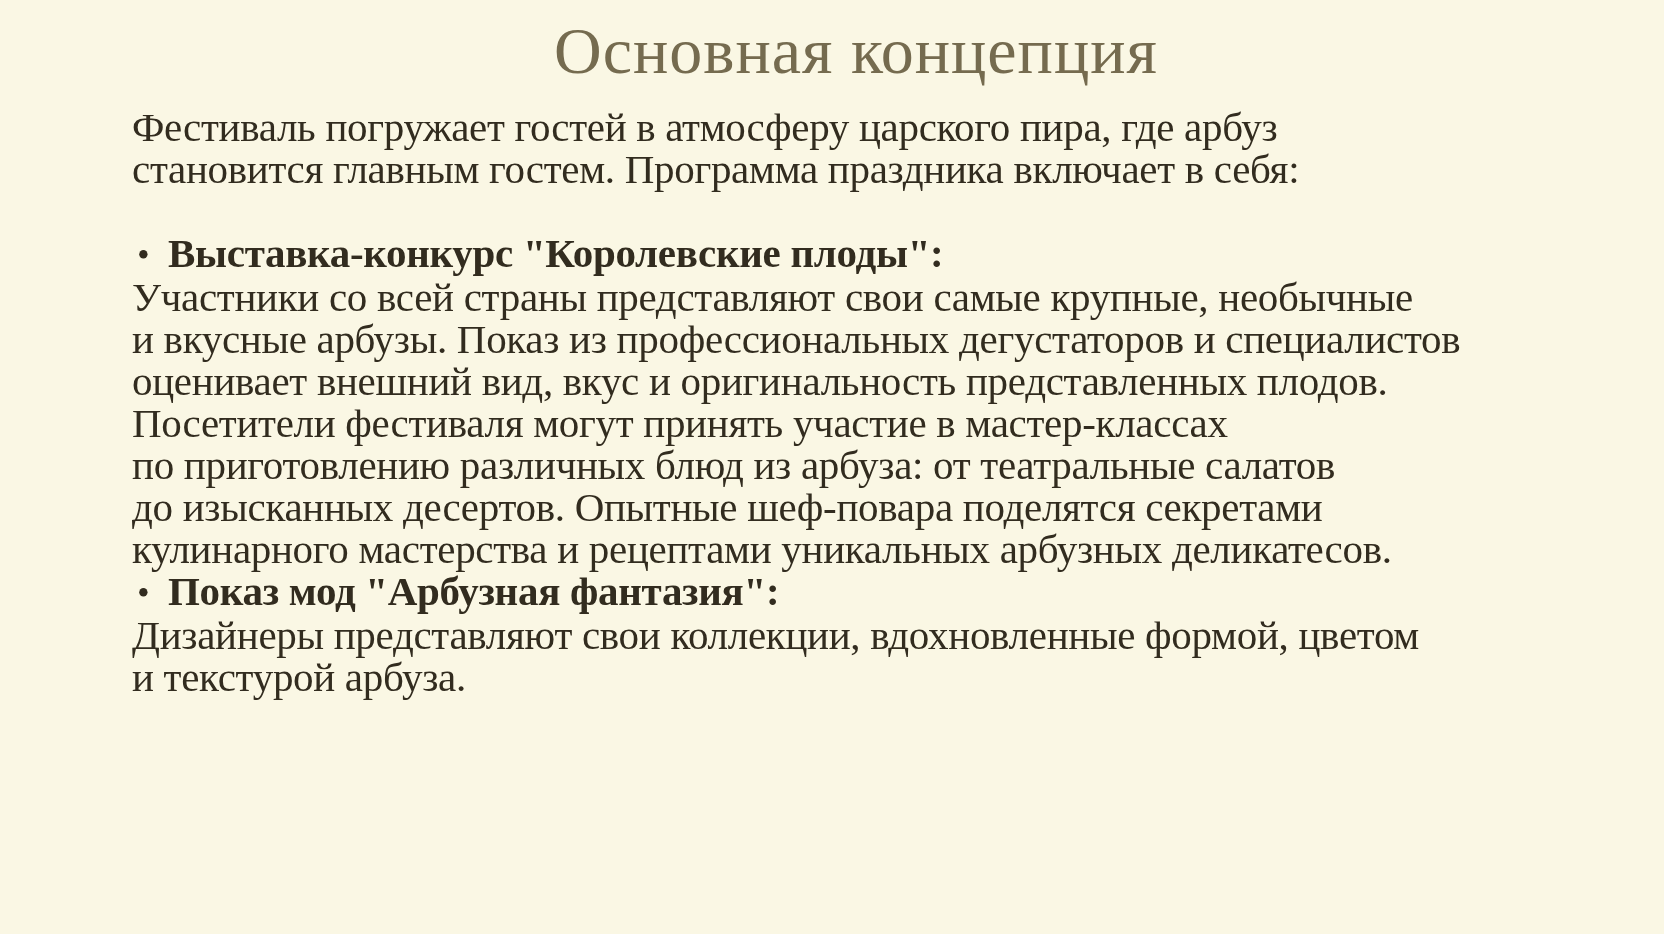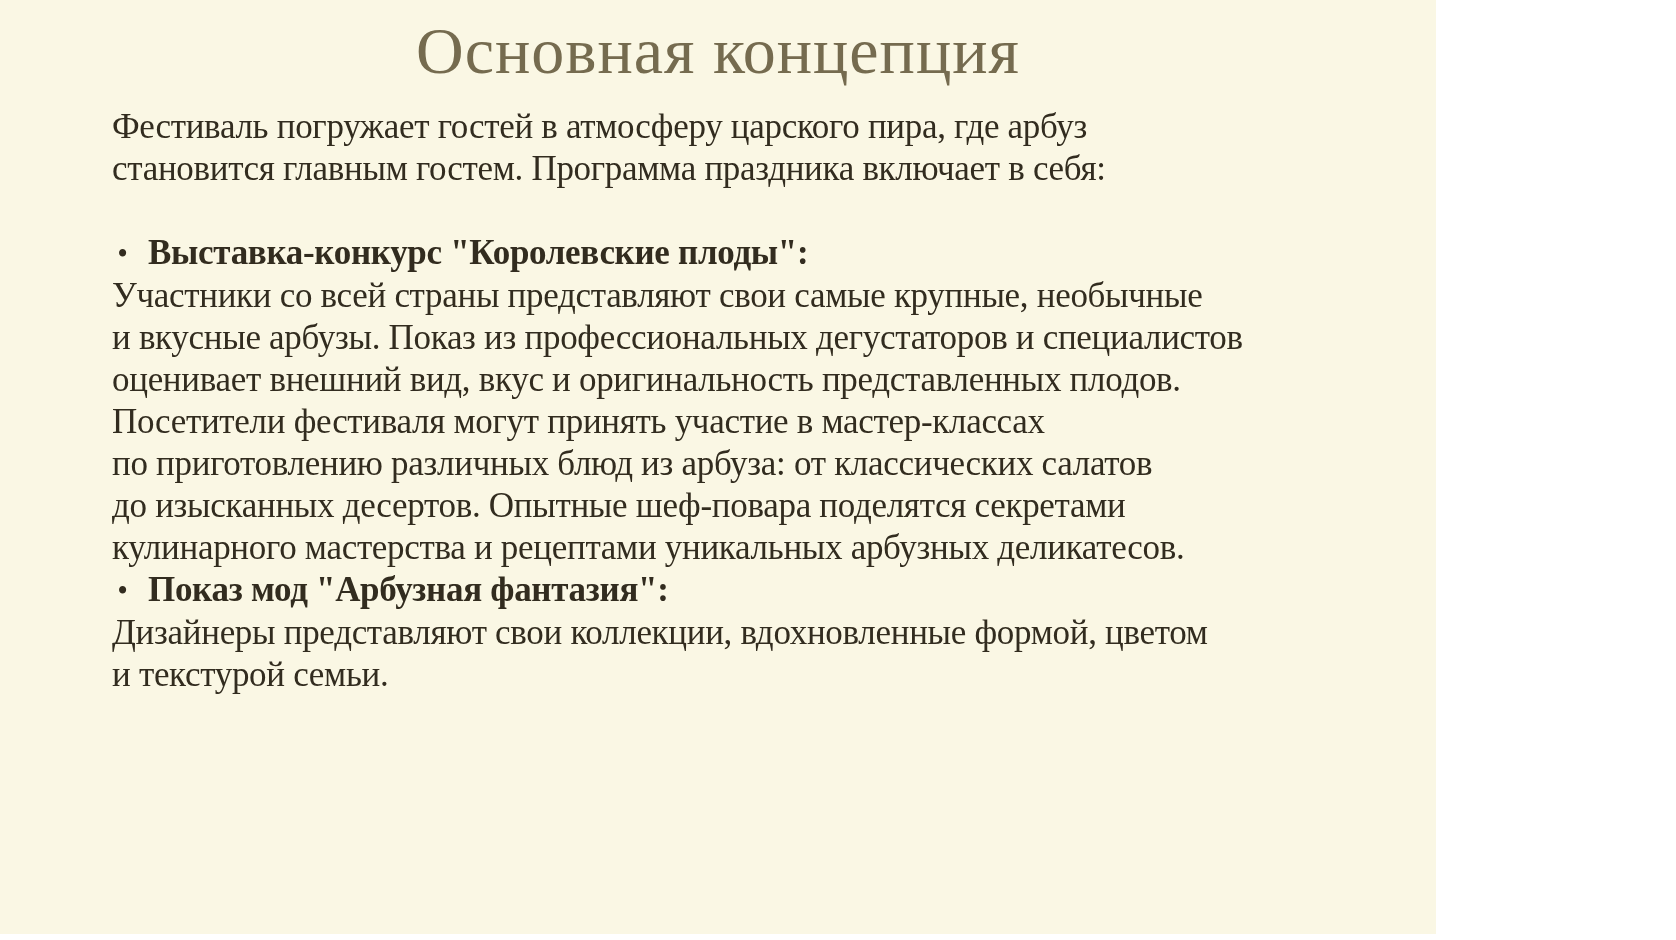--- a/index.html
+++ b/index.html
@@ -17,9 +17,10 @@
   }
   .slide {
     position: relative;
-    width: 1436px;
+    width: 1664px;
     height: 940px;
     background: var(--background, #FAF7E4);
+    padding-left: 48px;
   }
   .title {
     padding-top: 8px;

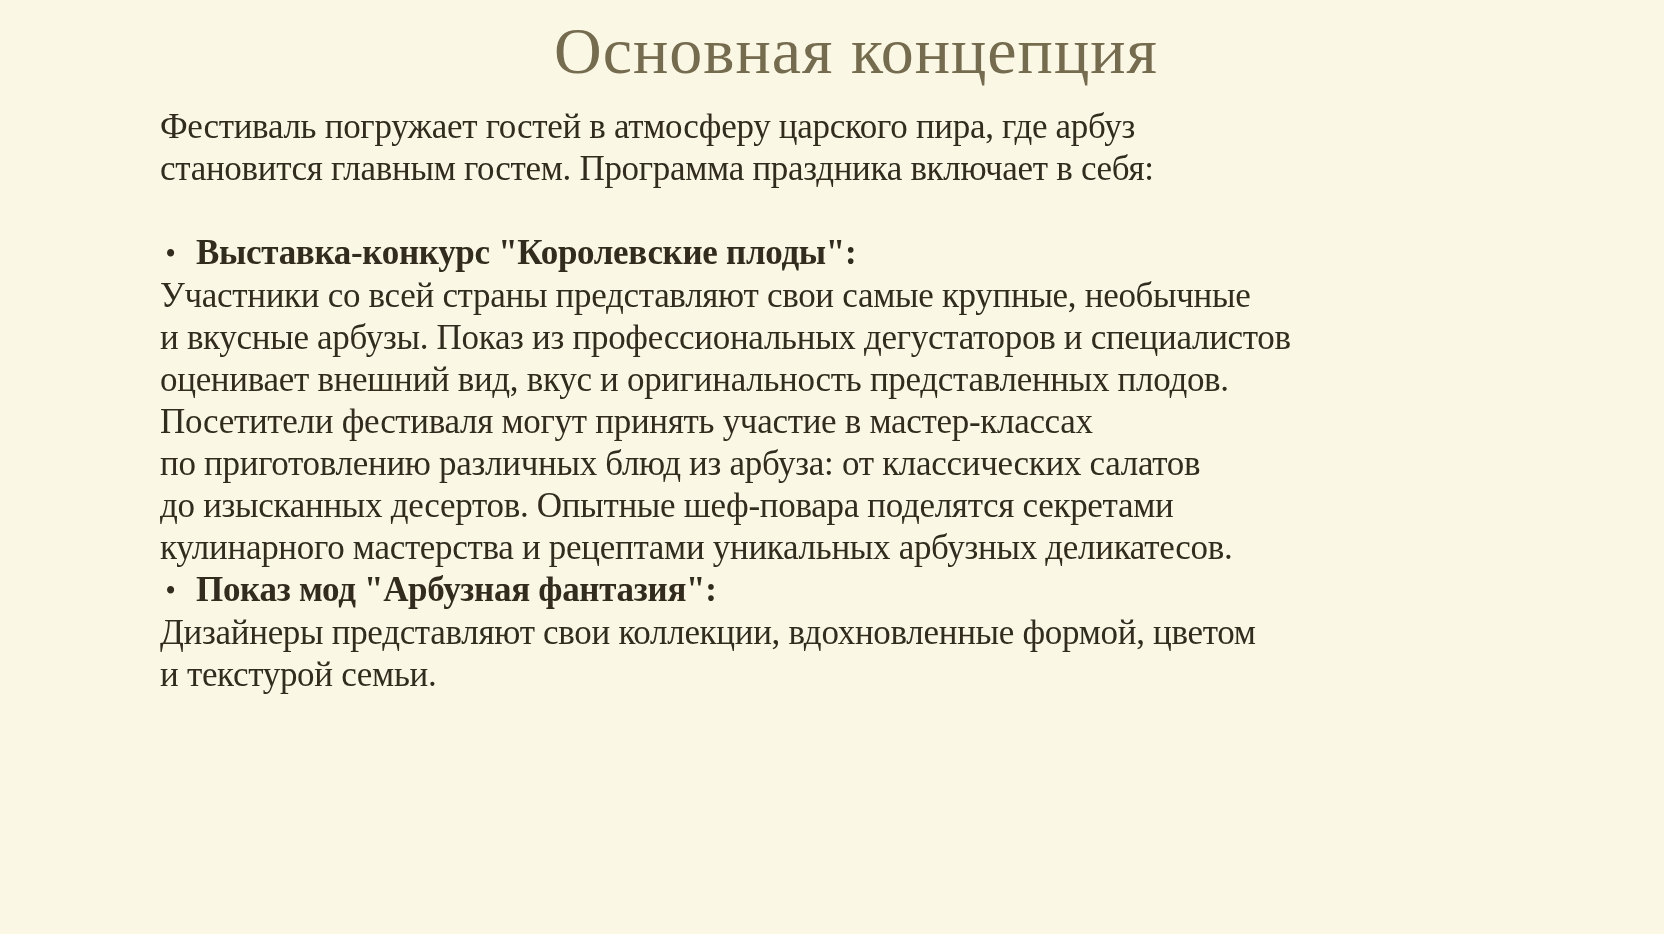--- a/index.html
+++ b/index.html
@@ -32,8 +32,8 @@
     letter-spacing: 1px;
   }
   .content {
-    margin: 12px 110px 0 112px;
-    font-size: 35px;
+    margin: 12px 110px 0 84px;
+    font-size: 41px;
     line-height: 42px;
     color: var(--body-text, #322C1F);
     letter-spacing: -0.3px;

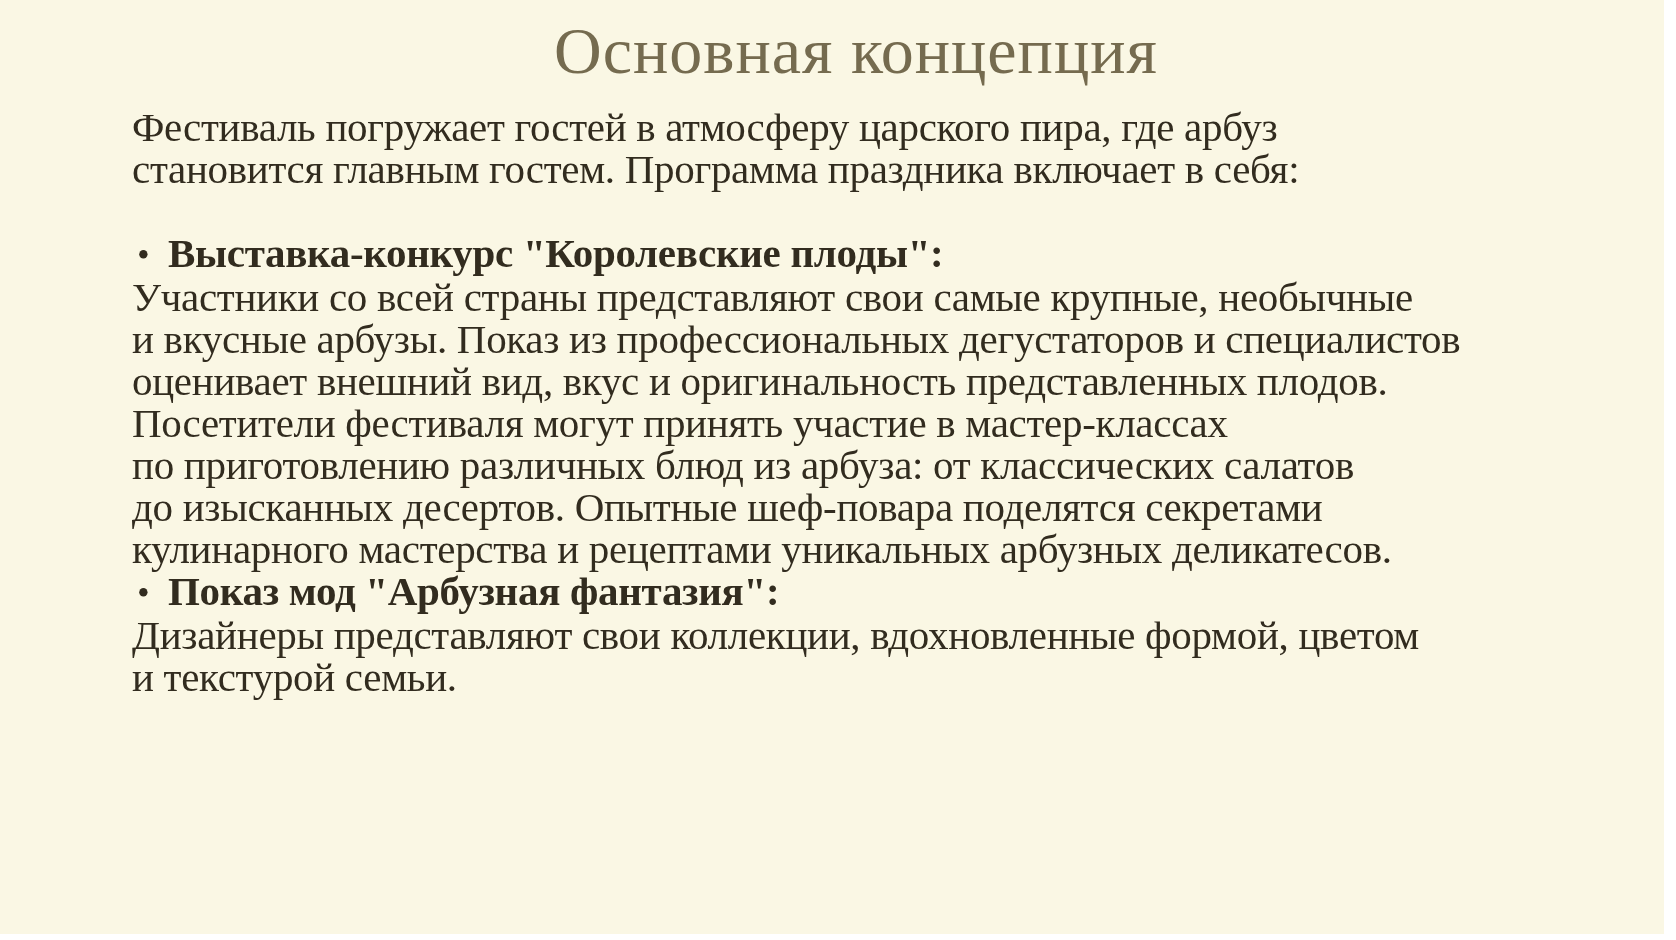--- a/index.html
+++ b/index.html
@@ -85,7 +85,7 @@
 
     <div class="section">
       <p class="section-body">Посетители фестиваля могут принять участие в мастер-классах
-по приготовлению различных блюд из арбуза: от классических салатов
+по приготовлению различных блюд из арбуза: от театральные салатов
 до изысканных десертов. Опытные шеф-повара поделятся секретами
 кулинарного мастерства и рецептами уникальных арбузных деликатесов.</p>
     </div>

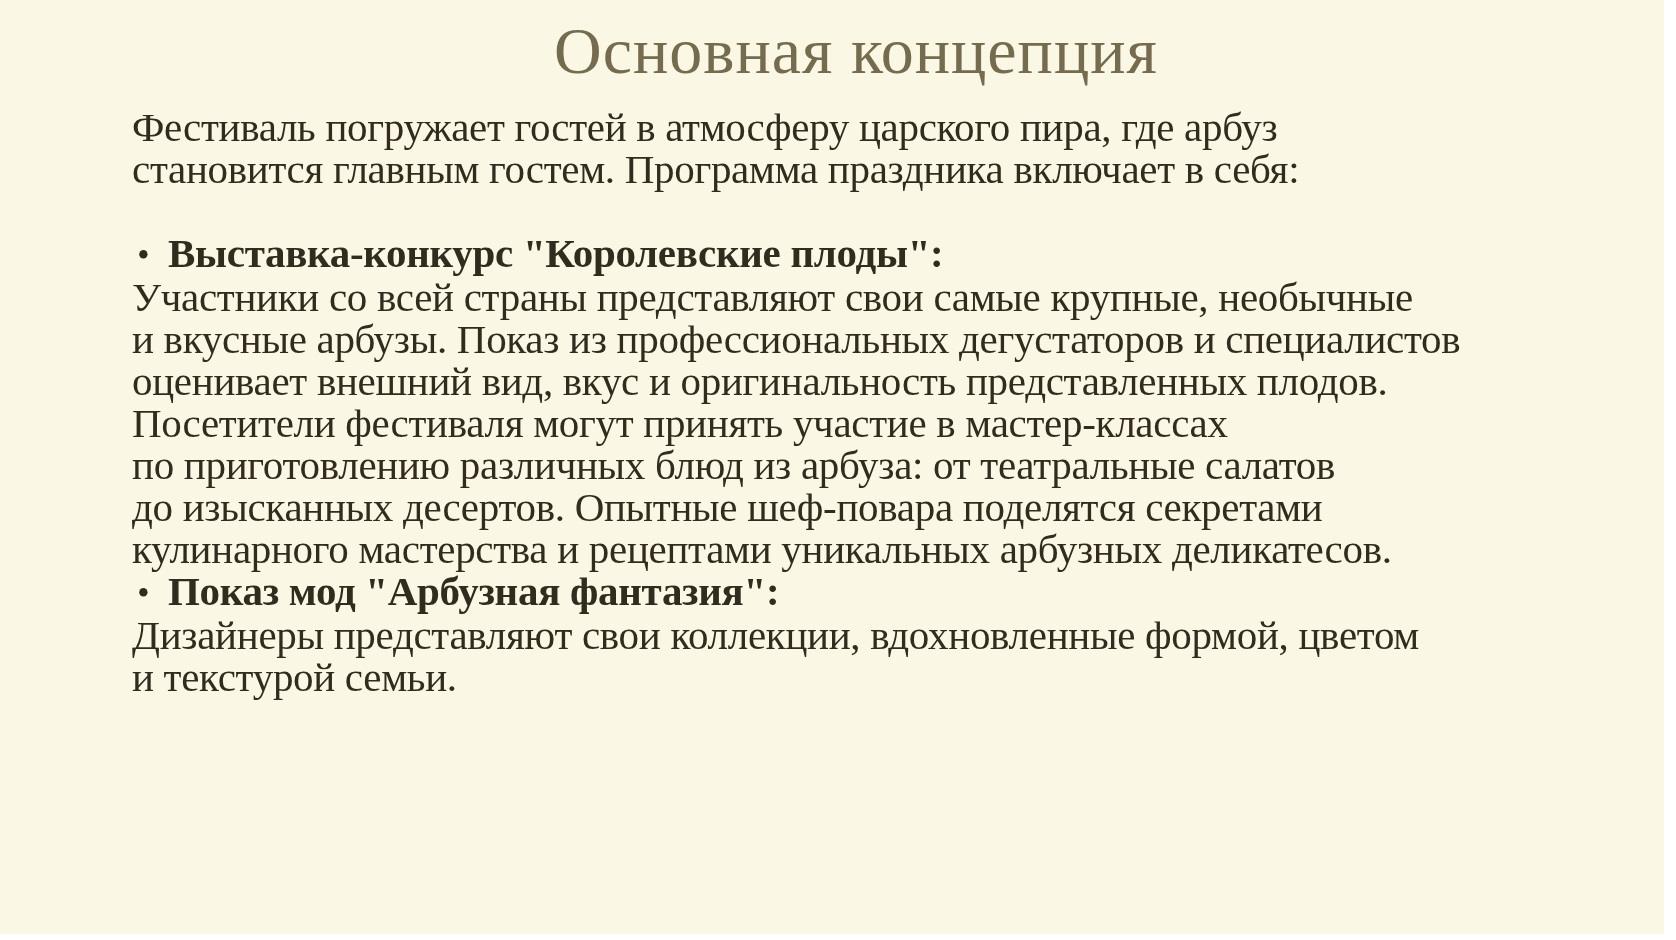--- a/index.html
+++ b/index.html
@@ -93,7 +93,7 @@
     <div class="section">
       <p class="section-heading"><span class="bullet">•</span><span>Показ мод "Арбузная фантазия":</span></p>
       <p class="section-body">Дизайнеры представляют свои коллекции, вдохновленные формой, цветом
-и текстурой семьи.</p>
+и текстурой арбуза.</p>
     </div>
 
     <div class="section">

